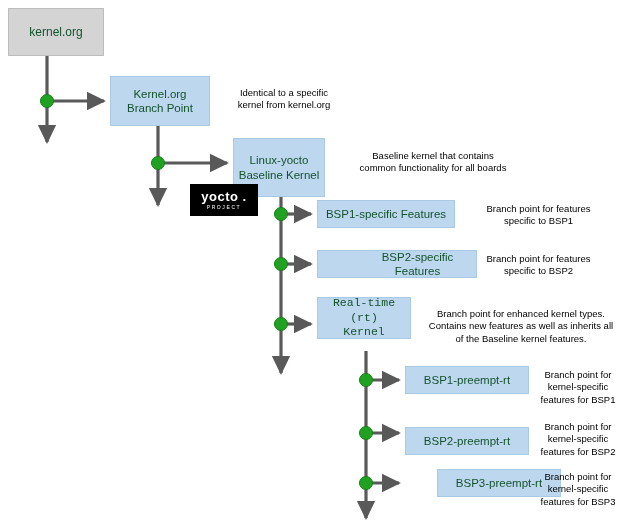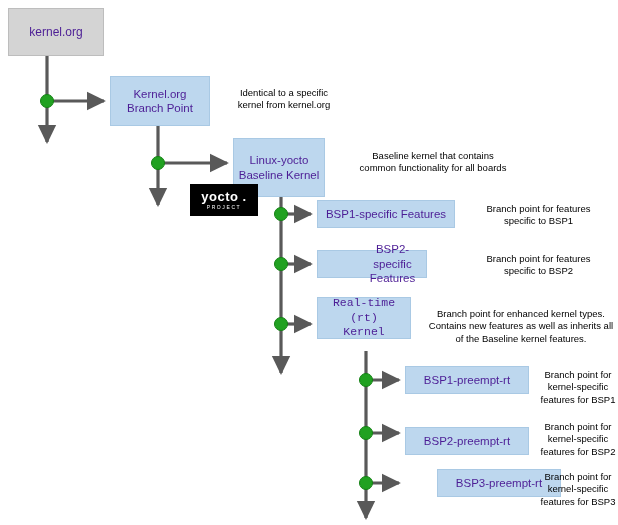--- a/index.html
+++ b/index.html
@@ -27,7 +27,7 @@
     text-align: center;
     font-size: 11.5px;
     line-height: 1.25;
-    color: #4c1d95;
+    color: #14532d;
   }
   .box.kernelorg {
     background: #d4d4d4;

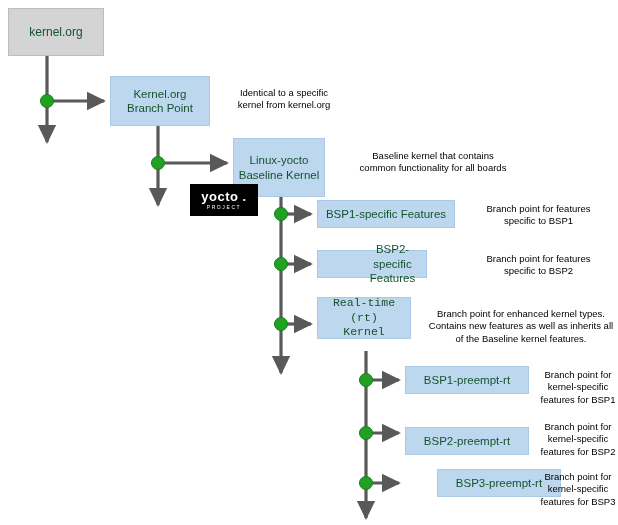--- a/index.html
+++ b/index.html
@@ -140,7 +140,7 @@
 
   <div class="box blue" style="left:317px; top:200px; width:138px; height:28px;">BSP1-specific Features</div>
 
-  <div class="box blue" style="left:317px; top:250px; width:110px; height:28px;padding-left:41px;">BSP2-specific Features</div>
+  <div class="box blue" style="left:317px; top:250px; width:160px; height:28px;padding-left:41px;">BSP2-specific Features</div>
 
   <div class="box blue" style="left:317px; top:297px; width:94px; height:42px; white-space:pre-line;font-family:Liberation Mono, monospace;">Real-time (rt)
 Kernel</div>

